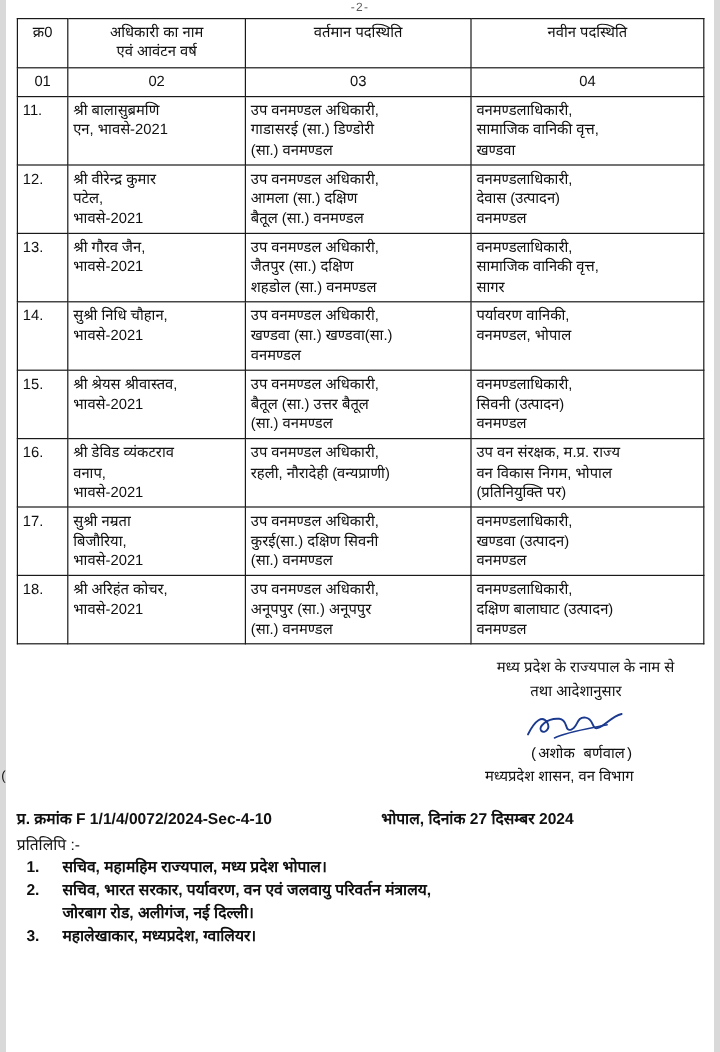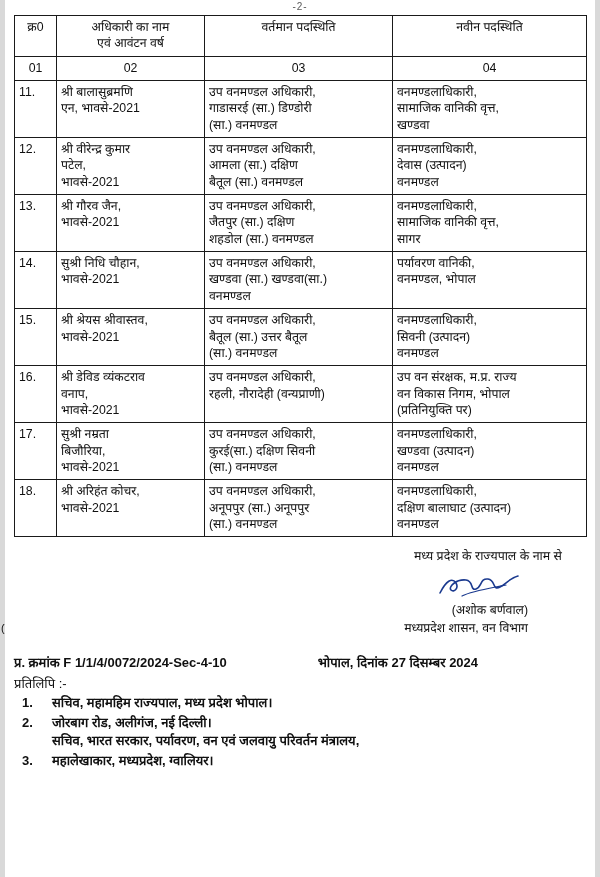--- a/index.html
+++ b/index.html
@@ -345,6 +345,7 @@
 
   <div class="orderblock">
     <div class="l1">मध्य प्रदेश के राज्यपाल के नाम से</div>
+    <div class="l2">तथा आदेशानुसार</div>
   </div>
 
   <div class="sigwrap">

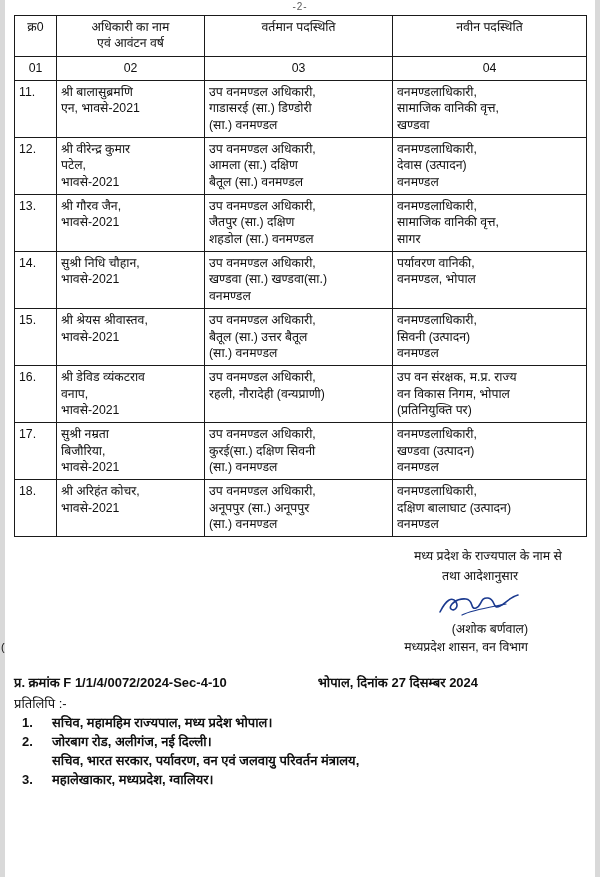--- a/index.html
+++ b/index.html
@@ -97,7 +97,7 @@
     font-size: 12.3px;
     line-height: 1.5;
   }
-  .signame .nm { display: block; }
+  .signame .nm { display: block; font-family: Liberation Mono, monospace; }
   .signame .post { display: block; }
   .signame .dept { display: block; position: relative; }
   .dept-mark {

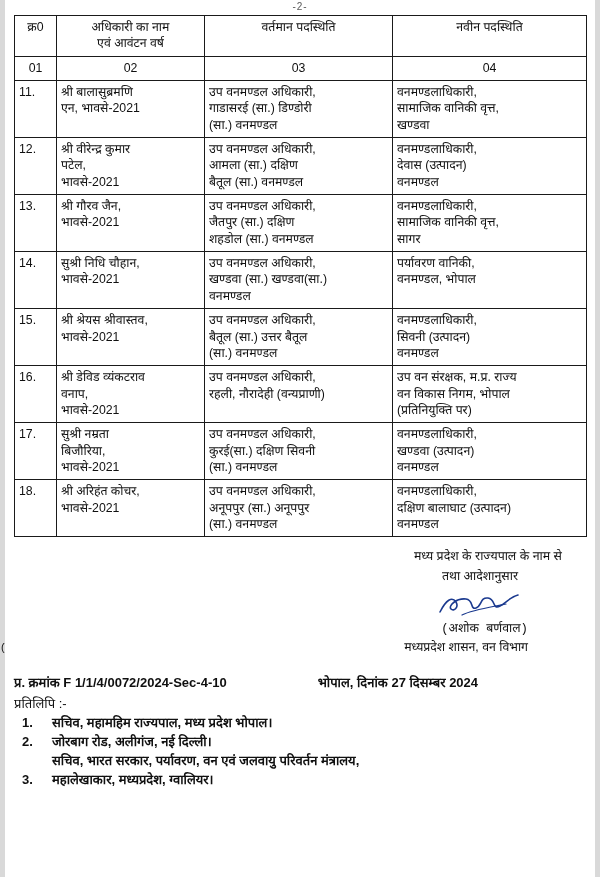--- a/index.html
+++ b/index.html
@@ -380,8 +380,8 @@
     <li>
       <span class="idx">2.</span>
       <span class="txt">
+        <span class="l2i">सचिव, भारत सरकार, पर्यावरण, वन एवं जलवायु परिवर्तन मंत्रालय,</span>
         <span class="l2i">जोरबाग रोड, अलीगंज, नई दिल्ली।</span>
-        <span class="l2i">सचिव, भारत सरकार, पर्यावरण, वन एवं जलवायु परिवर्तन मंत्रालय,</span>
       </span>
     </li>
     <li>

